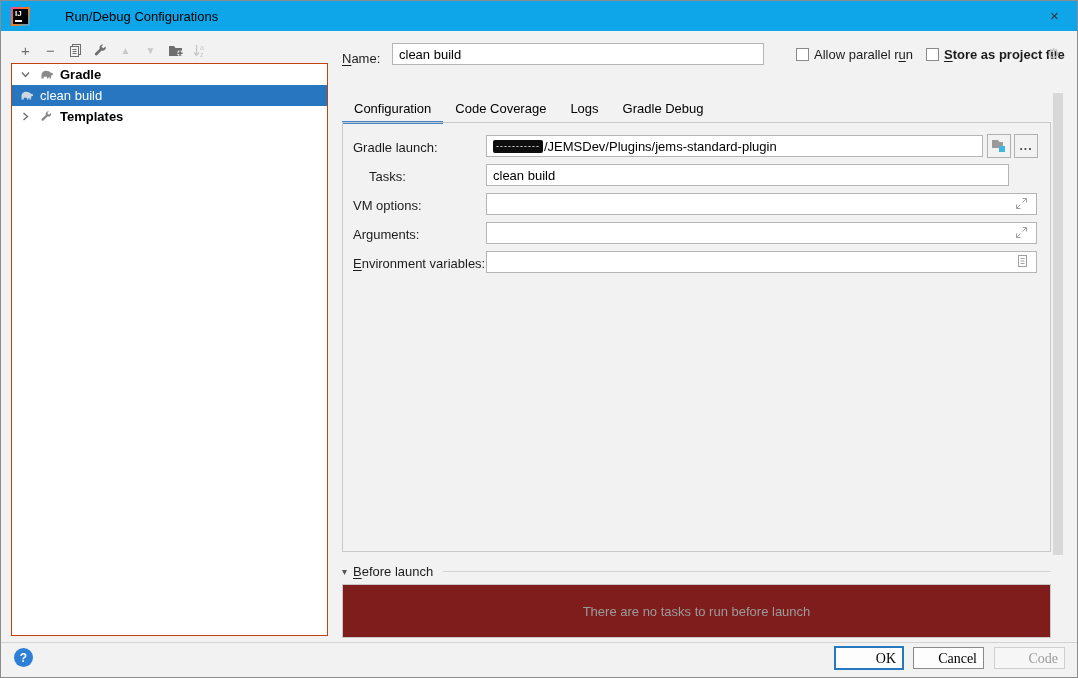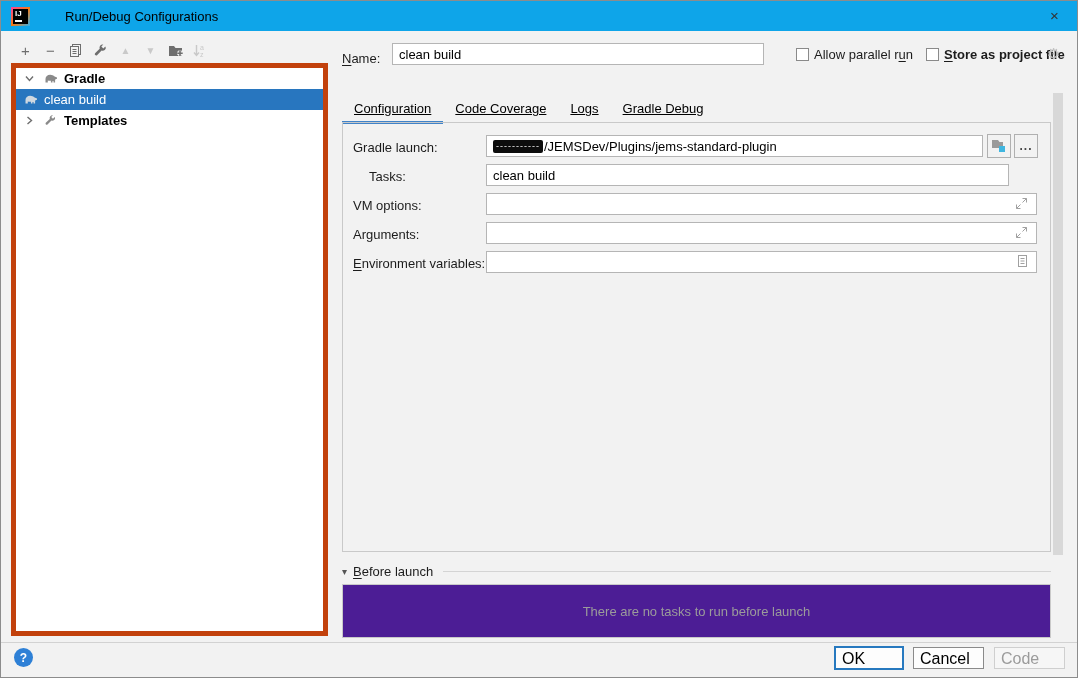--- a/index.html
+++ b/index.html
@@ -28,7 +28,7 @@
 
   
   .tree{position:absolute;left:10px;top:62px;width:317px;height:573px;background:#fff;
-        border:5px solid #c2410c;text-align:center;}
+        border:1px solid #c2410c;text-align:center;}
   .trow{position:relative;height:21px;display:flex;align-items:center;}
   .trow .chev{width:12px;margin-left:8px;display:flex;align-items:center;}
   .trow .ticon{width:16px;margin-left:8px;display:flex;align-items:center;}

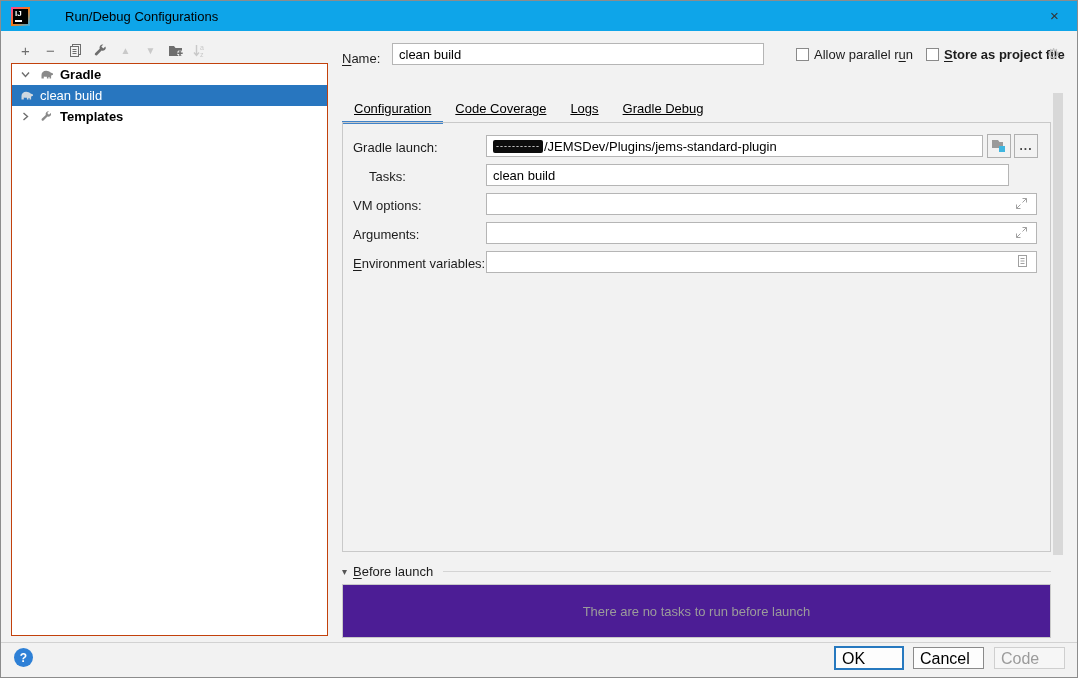--- a/index.html
+++ b/index.html
@@ -49,7 +49,7 @@
 
   
   .tabs{position:absolute;left:341px;top:95px;display:flex;height:27px;}
-  .tab{position:relative;padding:0 12px;line-height:26px;color:#000;text-decoration:underline;}
+  .tab{position:relative;padding:0 12px;line-height:26px;color:#000;}
   .tab.active::after{content:"";position:absolute;left:0;right:0;bottom:-1px;height:3px;background:#4083c9;}
 
   .panel{position:absolute;left:341px;top:121px;width:709px;height:430px;border:1px solid #c9c9c9;}

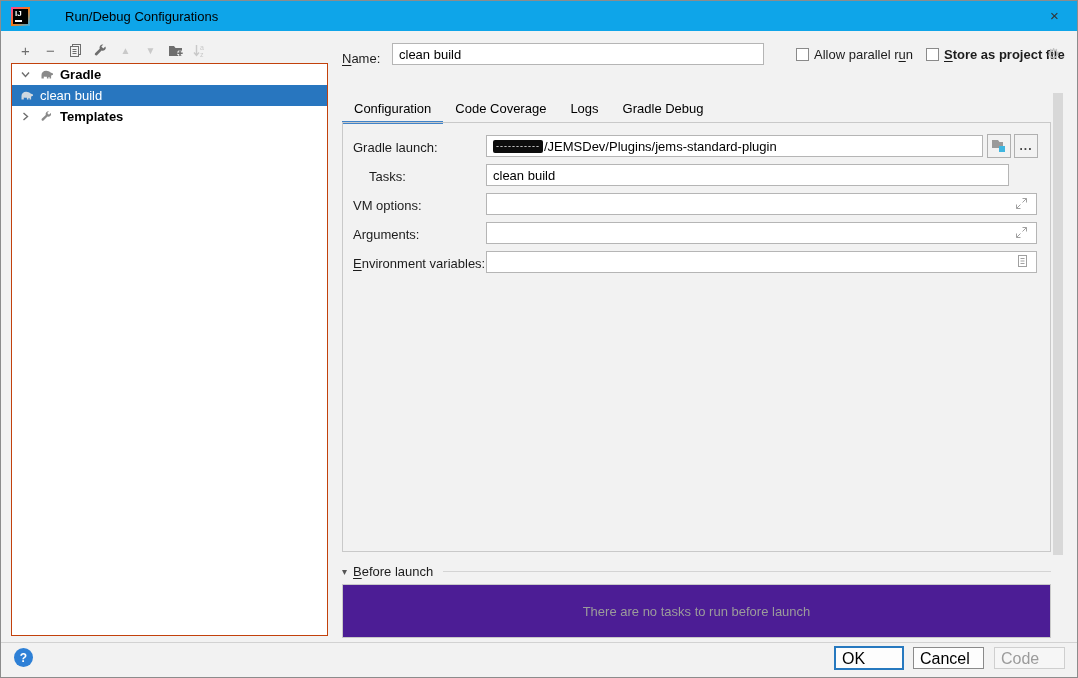--- a/index.html
+++ b/index.html
@@ -63,7 +63,7 @@
   .bl-head{position:absolute;left:341px;top:563px;width:709px;display:flex;align-items:center;}
   .bl-arrow{font-size:10px;color:#555;margin-right:6px;}
   .bl-line{flex:1;border-top:1px solid #d4d4d4;margin-left:10px;}
-  .bl-box{position:absolute;left:341px;top:583px;width:709px;height:54px;background:#4c1d95;
+  .bl-box{position:absolute;left:341px;top:583px;width:709px;height:54px;background:#7f1d1d;
           border:1px solid #c9c9c9;display:flex;align-items:center;justify-content:center;}
   .bl-empty{color:#9b9b9b;}
 

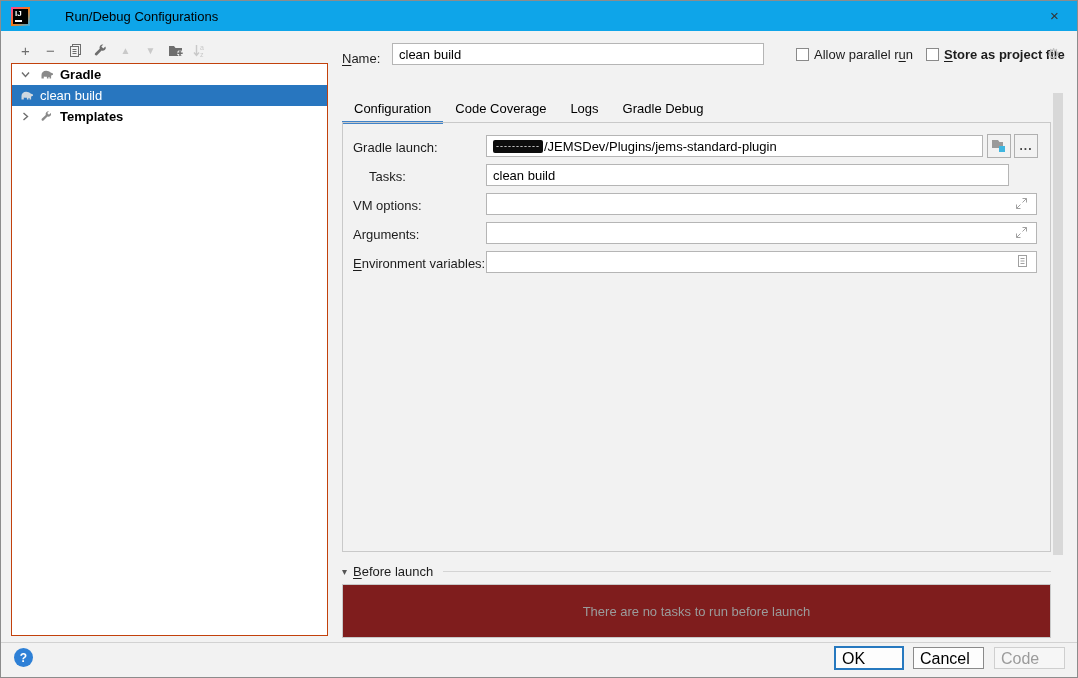--- a/index.html
+++ b/index.html
@@ -73,7 +73,7 @@
            background:#2e80d6;color:#fff;font-size:12px;font-weight:bold;display:flex;
            align-items:center;justify-content:center;}
   .btn{position:absolute;top:646px;height:22px;background:#fdfdfd;border:1px solid #8a8a8a;
-       font-family:Liberation Sans, sans-serif;font-size:16px;color:#000;text-align:left;line-height:20px;}
+       font-family:Liberation Serif, serif;font-size:14px;color:#000;text-align:right;line-height:20px;}
   .btn.primary{top:645px;height:24px;border:2px solid #2779bf;line-height:20px;}
   .btn.disabled{border:1px solid #cfcfcf;background:#f6f6f6;color:#9b9b9b;}
 

